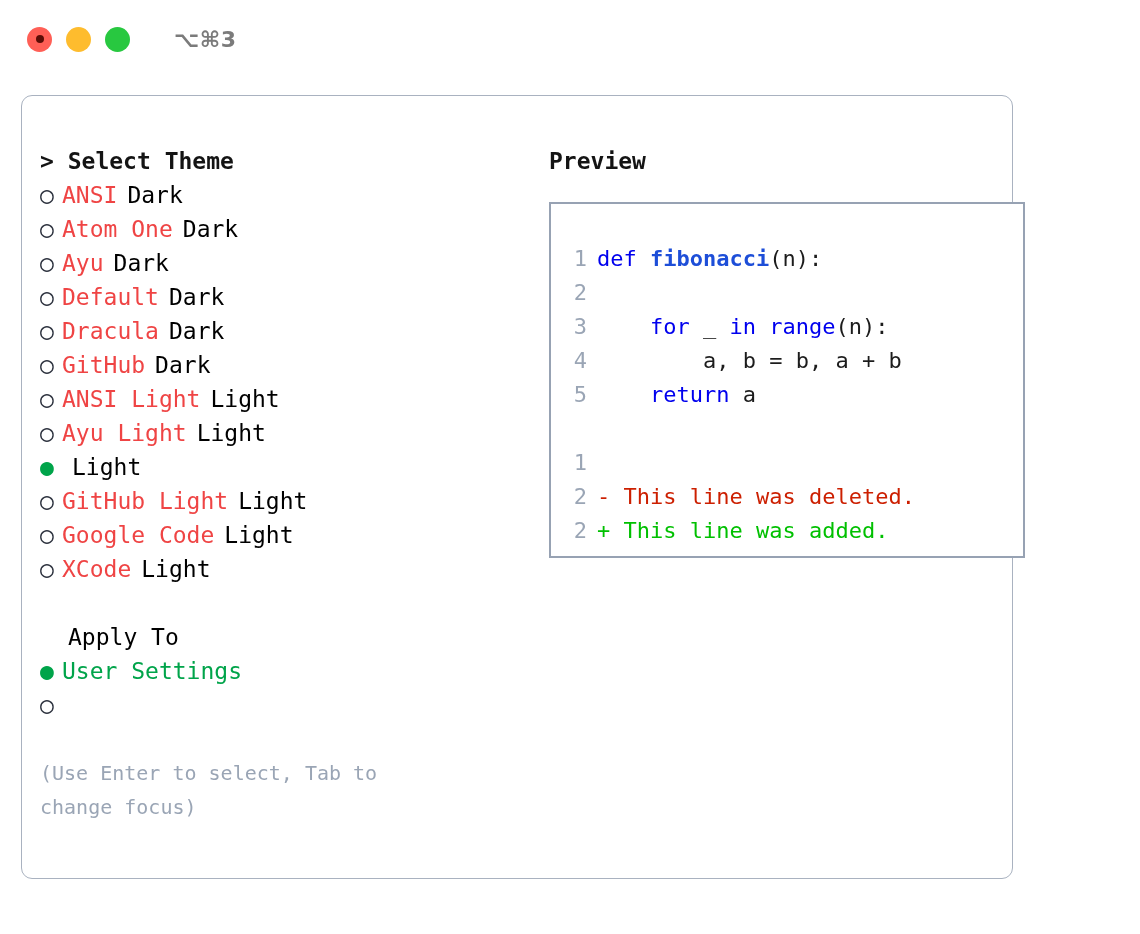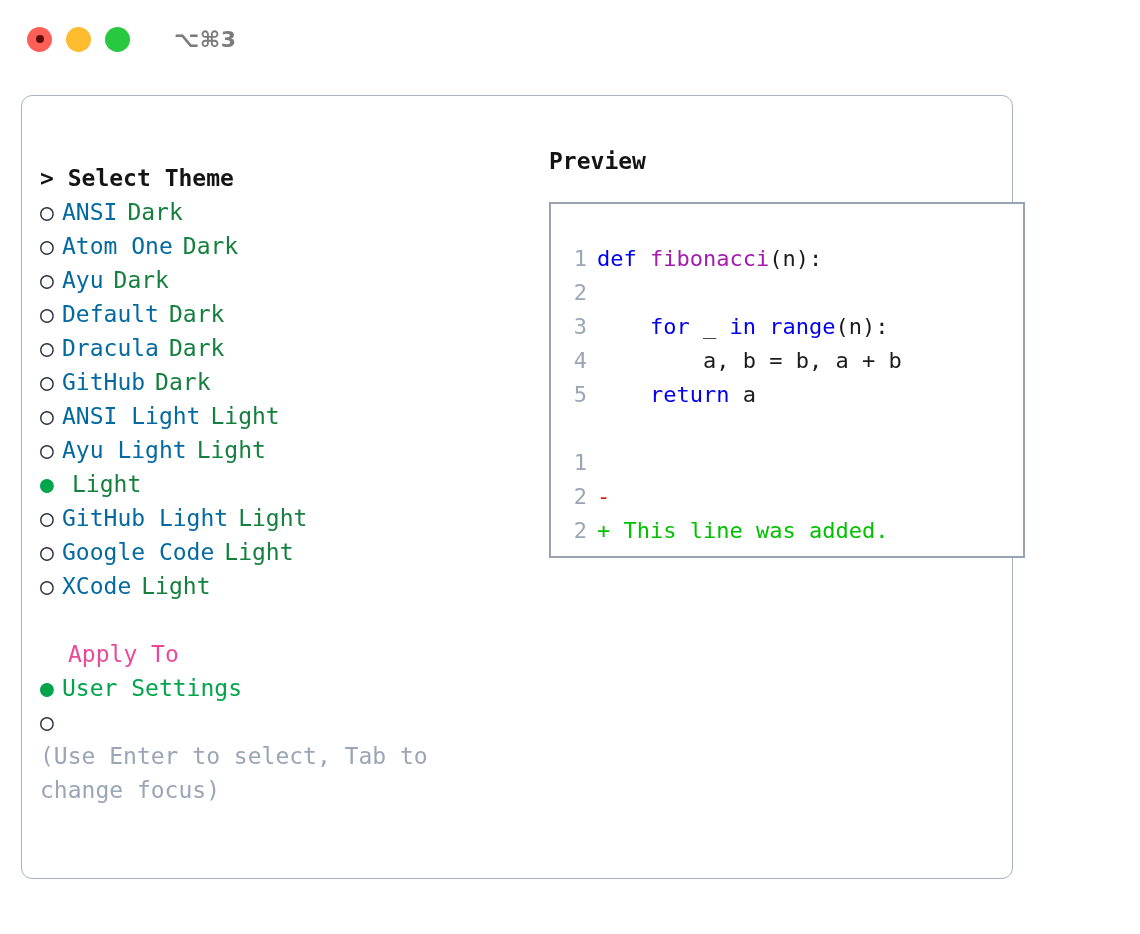--- a/index.html
+++ b/index.html
@@ -87,7 +87,7 @@
   .left-col {
     position: absolute;
     left: 18px;
-    top: 65px;
+    top: 48px;
     width: 440px;
   }
   .right-col {

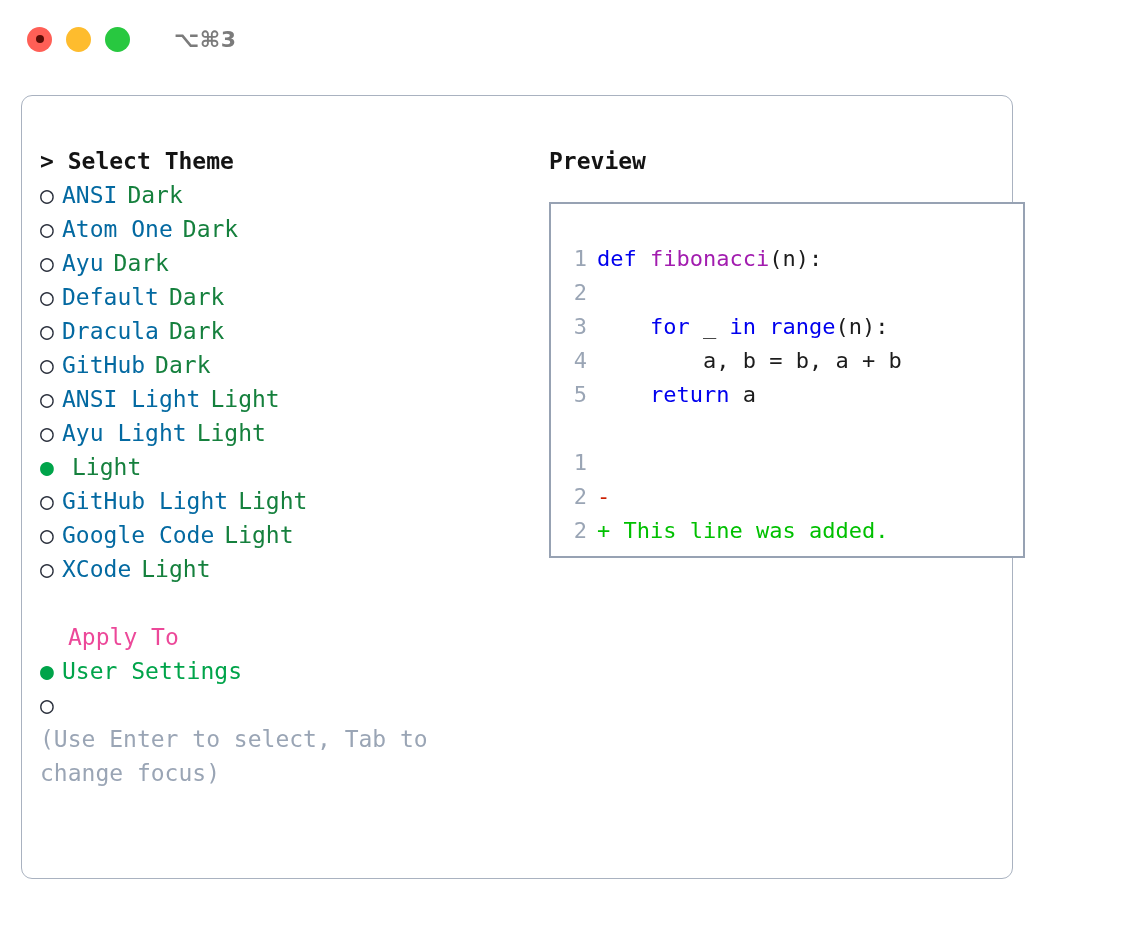--- a/index.html
+++ b/index.html
@@ -121,7 +121,7 @@
     color: #2f3440;
     font-size: 23px;
   }
-  .opt-label { color: #0369a1; }
+  .opt-label { color: #ef4444; }
   .opt-tag {
     color: #15803d;
     margin-left: 10px;

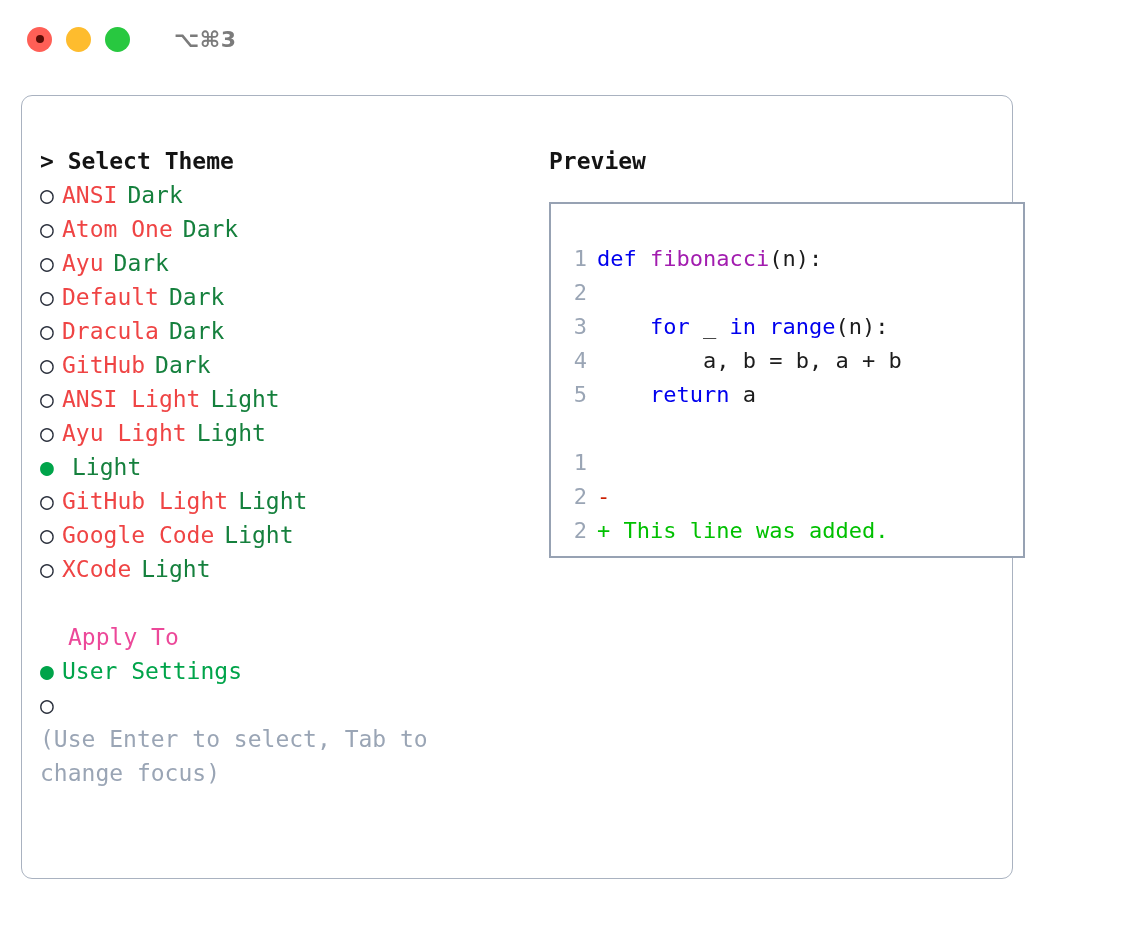--- a/index.html
+++ b/index.html
@@ -123,7 +123,7 @@
   }
   .opt-label { color: #ef4444; }
   .opt-tag {
-    color: #15803d;
+    color: #000000;
     margin-left: 10px;
   }
   .opt-row.selected .bullet,

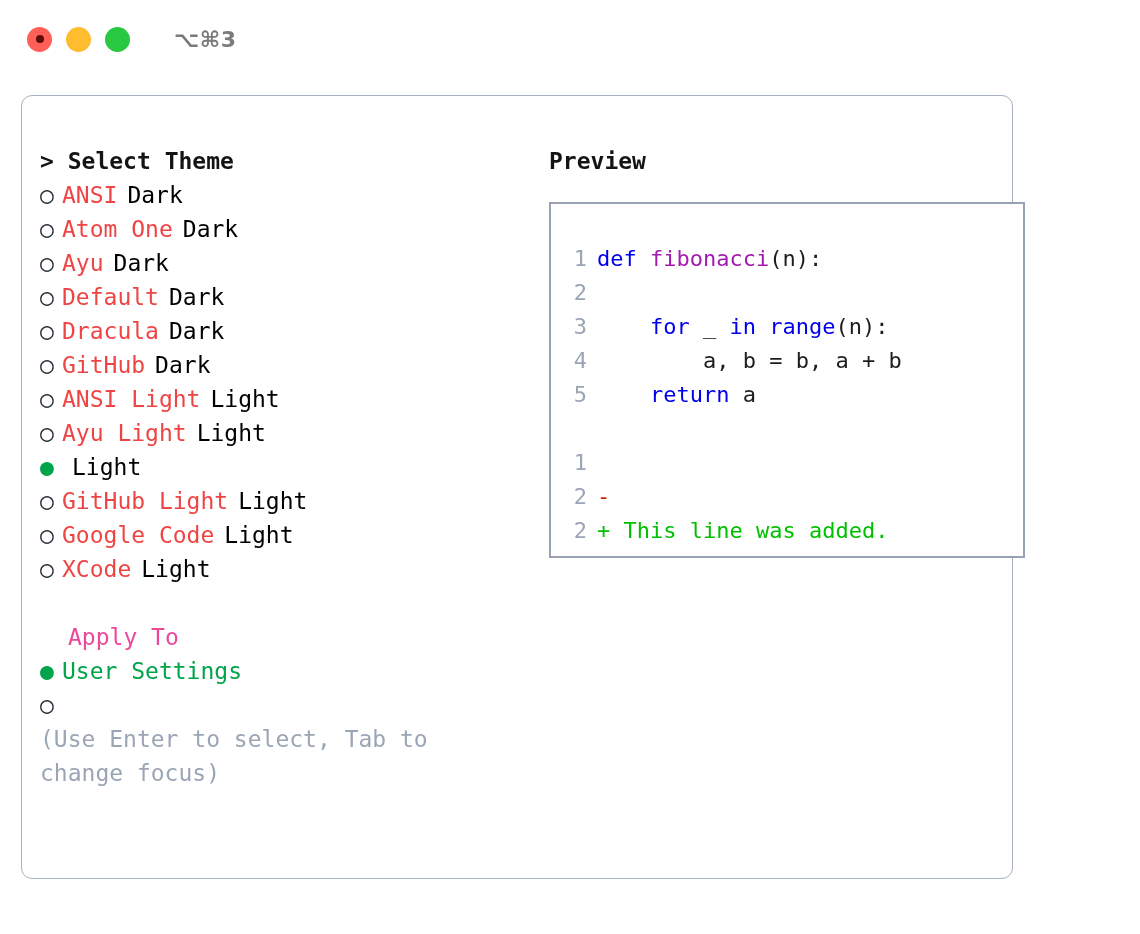--- a/index.html
+++ b/index.html
@@ -180,7 +180,7 @@
   }
   .code-text { color: #1c1c1c; }
   .kw  { color: #0000ee; margin-top: 48px; }
-  .fn  { color: #a21caf; }
+  .fn  { color: #1d4ed8; font-weight: bold; }
   .blank-line { height: 34px; }
   .diff-ctx { color: #6e6e6e; }
   .diff-del { color: #cc1f00; }

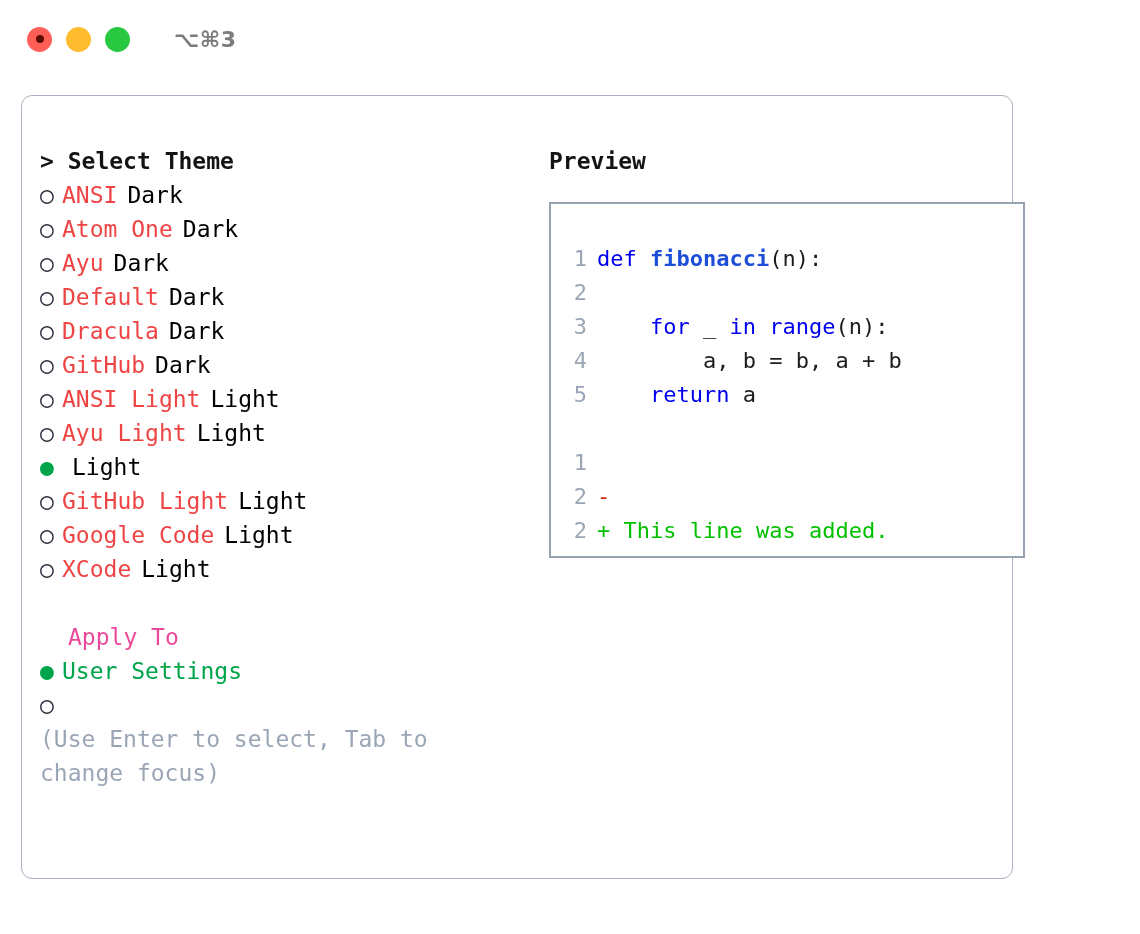--- a/index.html
+++ b/index.html
@@ -248,7 +248,7 @@
           <div class="blank-line"></div>
           <div id="diff-lines">
               <div class="code-line"><span class="ln">1</span><span class="diff-ctx"> </span></div>
-              <div class="code-line"><span class="ln">2</span><span class="diff-del">-</span></div>
+              <div class="code-line"><span class="ln">2</span><span class="diff-del">-</span><span class="diff-del"> This line was deleted.</span></div>
               <div class="code-line"><span class="ln">2</span><span class="diff-add">+</span><span class="diff-add"> This line was added.</span></div>
             </div>
         </div>

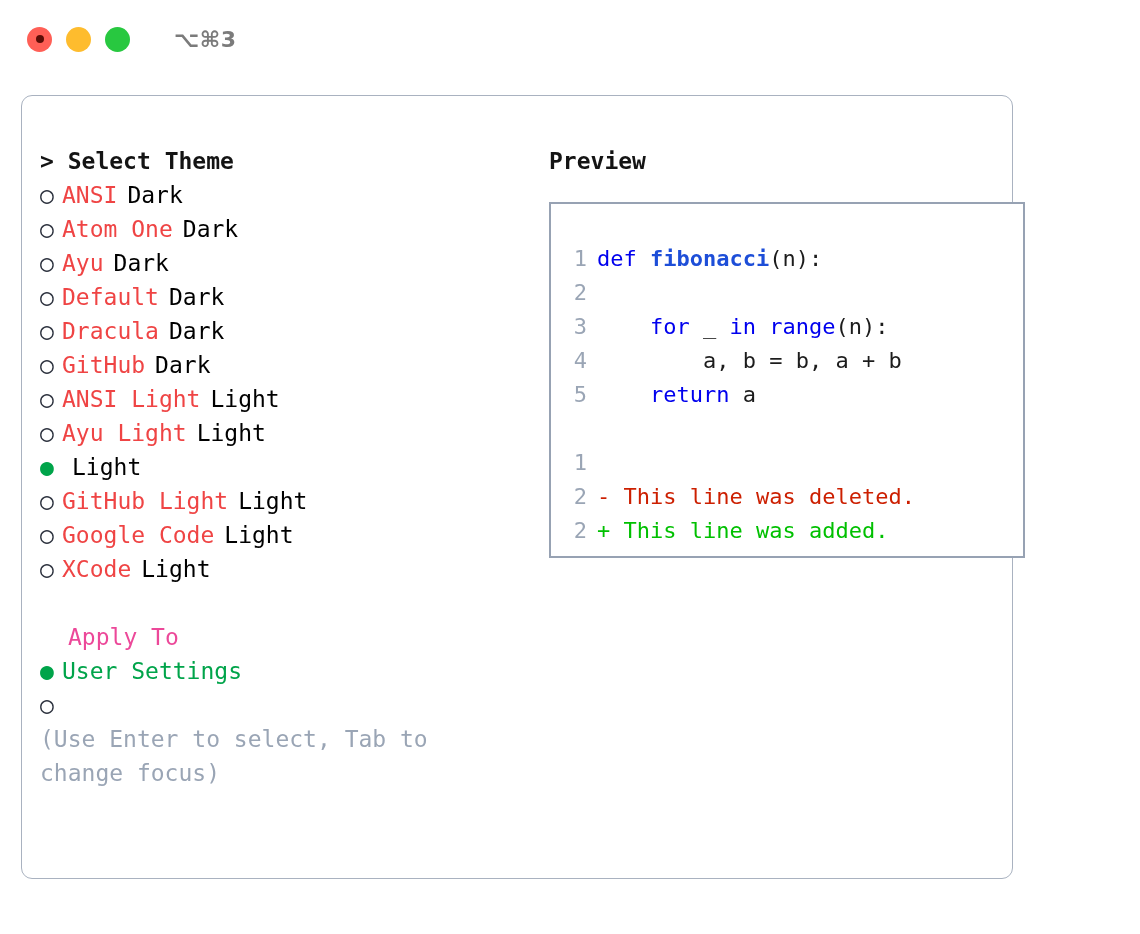--- a/index.html
+++ b/index.html
@@ -134,7 +134,7 @@
   .subheading {
     font-size: 23px;
     line-height: 34px;
-    color: #ec4899;
+    color: #000000;
     padding-left: 28px;
     white-space: pre;
   }

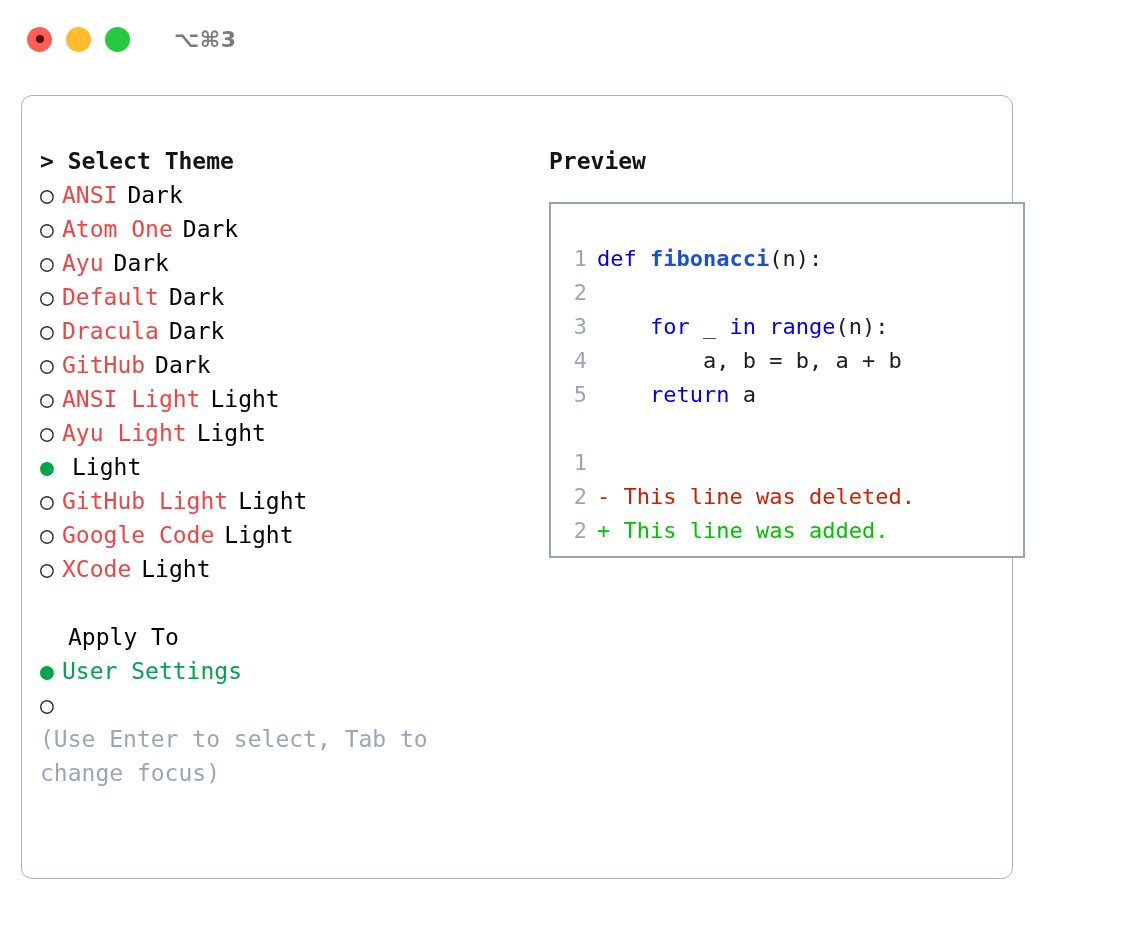--- a/index.html
+++ b/index.html
@@ -140,7 +140,8 @@
   }
 
   .hint {
-    font-size: 23px;
+    margin-top: 34px;
+    font-size: 20px;
     line-height: 34px;
     color: #9aa5b5;
     width: 410px;

